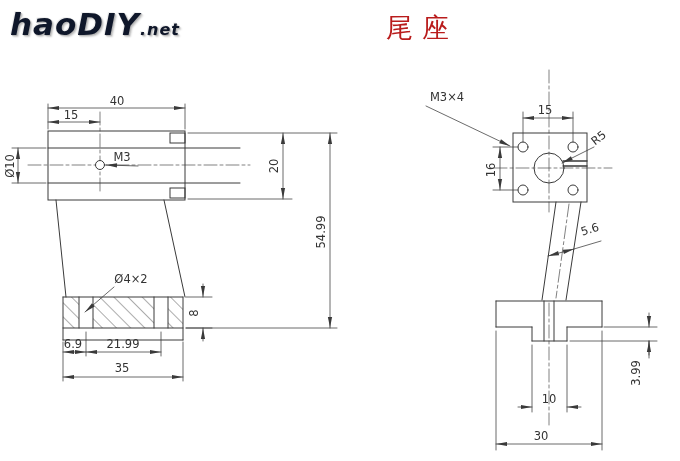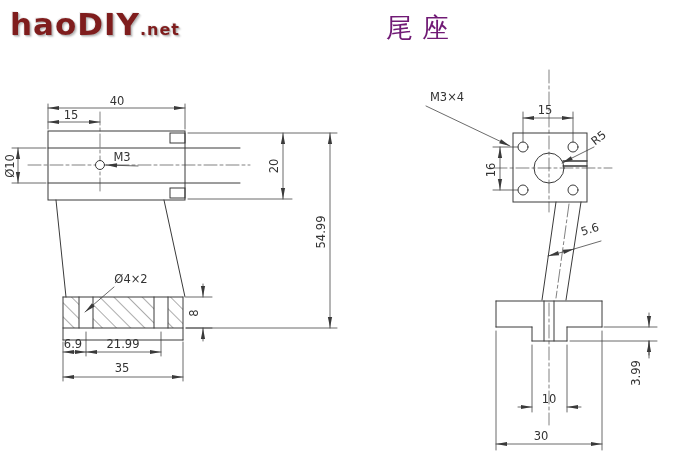--- a/index.html
+++ b/index.html
@@ -19,8 +19,8 @@
   }
   .logo-tl {
     position:absolute; left:10px; top:6px;
-    font-weight:700; font-size:31px;
-    color:#7f1d1d;
+    font-style:italic; font-weight:700; font-size:31px;
+    color:#0f172a;
     text-shadow: 1px 1px 1px #b5b5b5, -1px -1px 0 #efefef, 2px 2px 2px #cfcfcf;
     letter-spacing:1px;
     text-align:right;

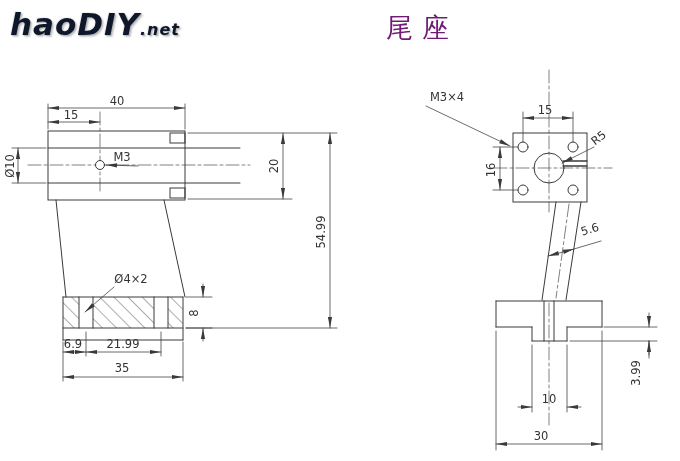--- a/index.html
+++ b/index.html
@@ -15,7 +15,7 @@
   .page-title {
     position:absolute; left:352px; top:10px; width:140px;
     font-family:Liberation Mono, monospace;
-    font-size:27px; color:#701a75; letter-spacing:9px; text-align:center;
+    font-size:27px; color:#b91c1c; letter-spacing:9px; text-align:center;
   }
   .logo-tl {
     position:absolute; left:10px; top:6px;

